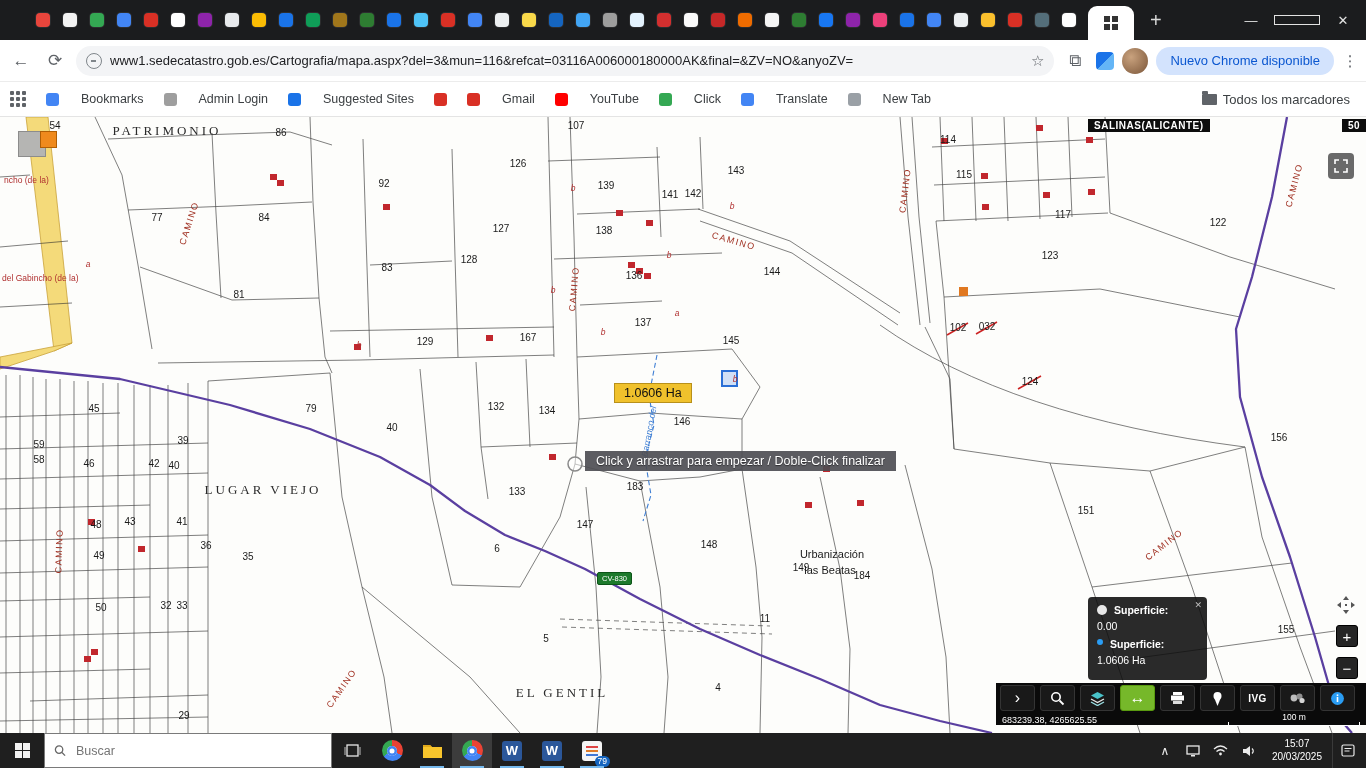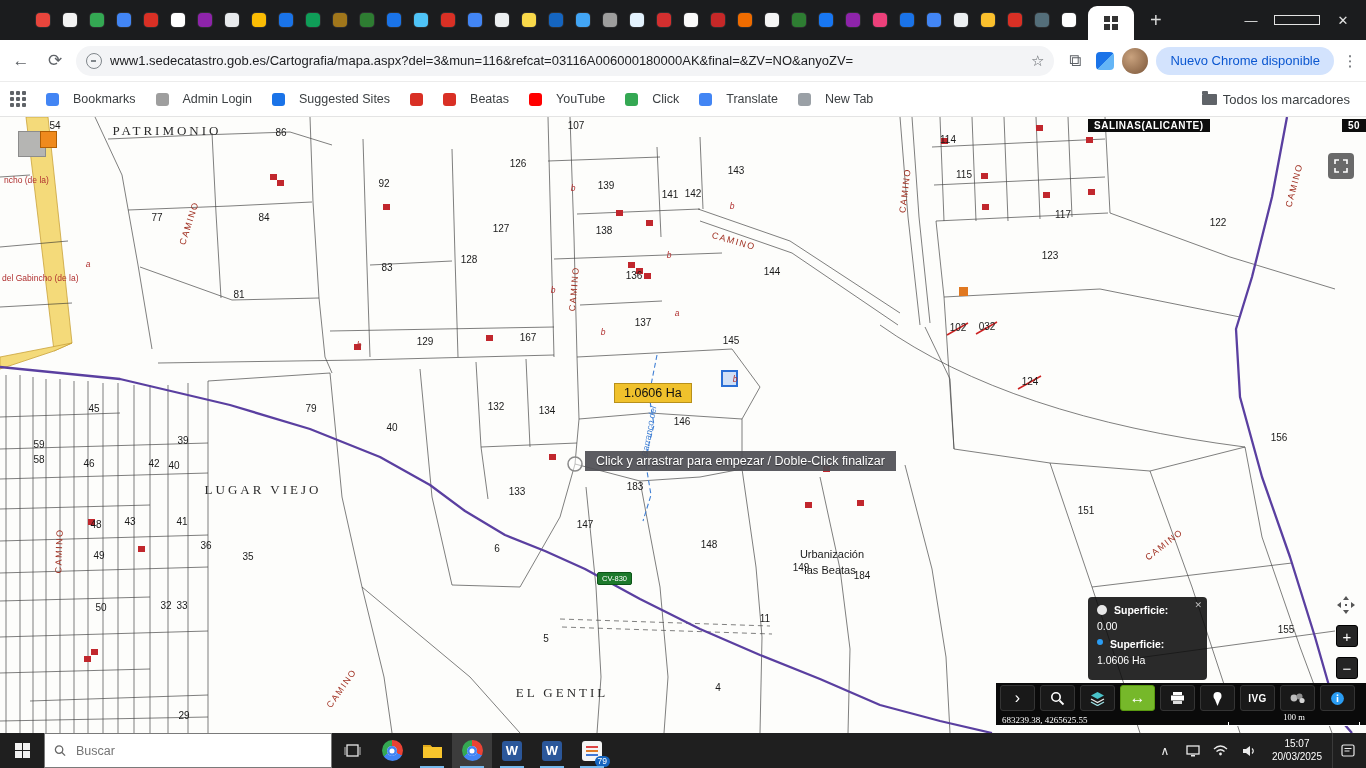--- a/index.html
+++ b/index.html
@@ -35,7 +35,7 @@
   .bookbar{height:35px;background:#fff;display:flex;align-items:center;padding:0 10px;gap:4px;border-bottom:1px solid #e4e4e4;}
   .apps-grid{width:16px;height:16px;display:grid;grid-template-columns:4px 4px 4px;grid-template-rows:4px 4px 4px;gap:2px;margin-right:8px;}
   .apps-grid span{background:#5f6368;border-radius:1px;}
-  .bm{display:flex;align-items:center;gap:14px;padding:4px 8px;font-size:12.5px;color:#3c4043;border-radius:6px;white-space:nowrap;}
+  .bm{display:flex;align-items:center;gap:22px;padding:4px 8px;font-size:12.5px;color:#3c4043;border-radius:6px;white-space:nowrap;}
   .bmi{width:13px;height:13px;border-radius:3px;display:inline-block;}
   .book-right{margin-left:auto;display:flex;align-items:center;gap:6px;font-size:13px;color:#3c4043;padding-right:6px;}
   .folder-ic{width:15px;height:11px;background:#5f6368;border-radius:1px;position:relative;display:inline-block;}

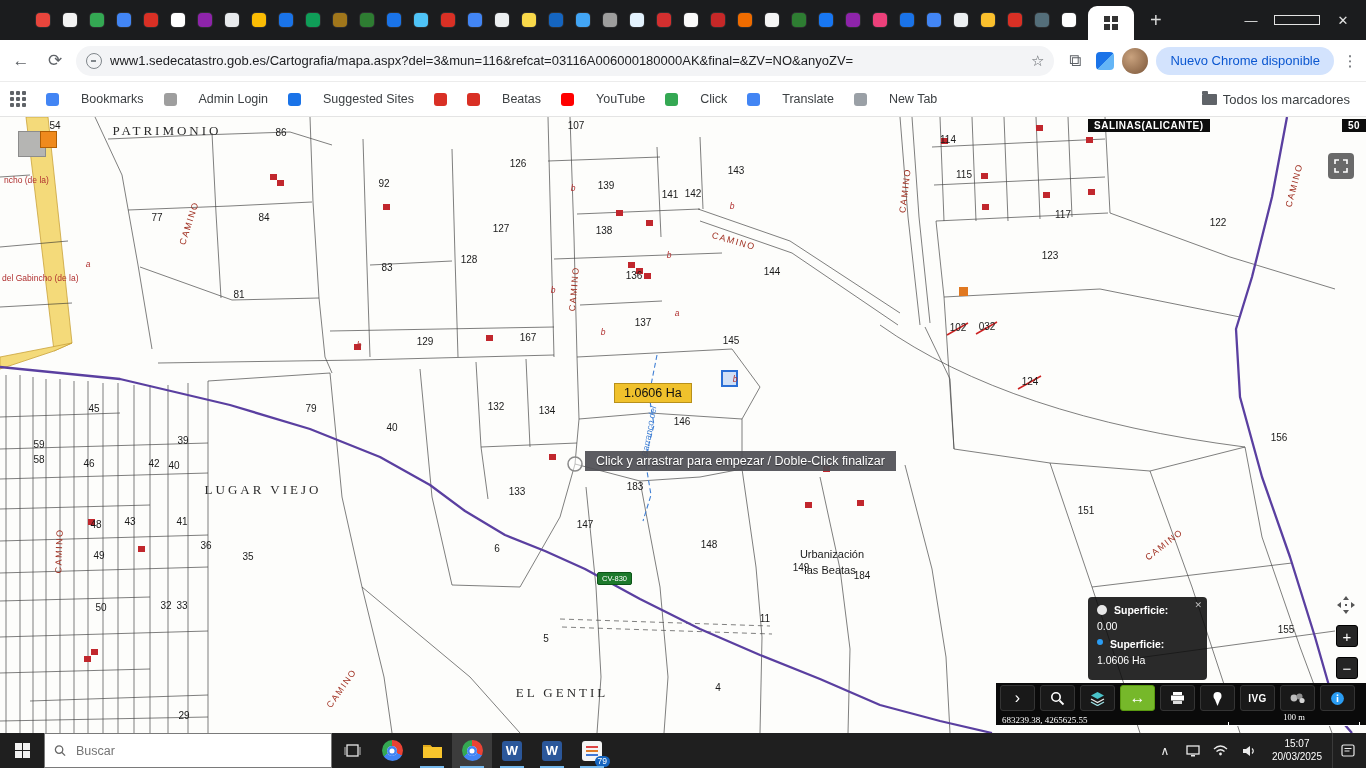--- a/index.html
+++ b/index.html
@@ -203,7 +203,7 @@
       </span>
       <span class="bm">
         <span class="bmi" style="background: rgb(217, 48, 37);"></span>
-        <span>Beatas</span>
+        <span>Gmail</span>
       </span>
       <span class="bm">
         <span class="bmi" style="background: rgb(255, 0, 0);"></span>

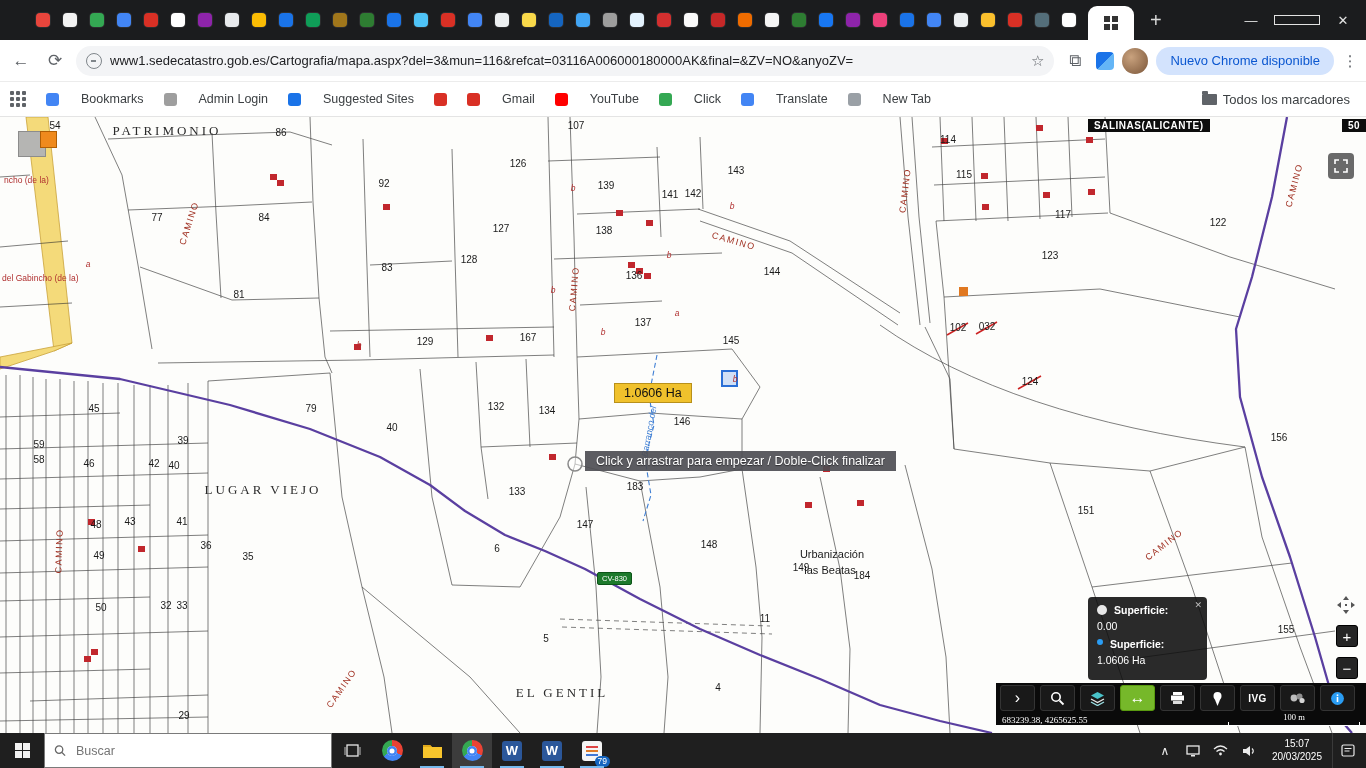--- a/index.html
+++ b/index.html
@@ -67,7 +67,7 @@
   .mbtn{width:35px;height:26px;background:#191919;border:1px solid #343434;border-radius:3px;display:flex;align-items:center;justify-content:center;color:#fff;}
   .mbtn.active{background:#76b82a;border-color:#5a9a10;}
   .mbtn .txt{font-size:10px;font-weight:bold;letter-spacing:.5px;}
-  .status-row{display:flex;justify-content:space-between;align-items:center;padding:0 6px;color:#fff;height:13px;font-family:Liberation Serif, serif;}
+  .status-row{display:flex;justify-content:space-between;align-items:center;padding:0 6px;color:#fff;height:13px;}
   .coords{font-size:9px;white-space:nowrap;}
   .scalebar{width:132px;text-align:center;font-size:8.5px;line-height:1;}
   .sline{height:4px;border-left:1px solid #fff;border-right:1px solid #fff;border-bottom:1px solid #fff;margin-top:1px;}

